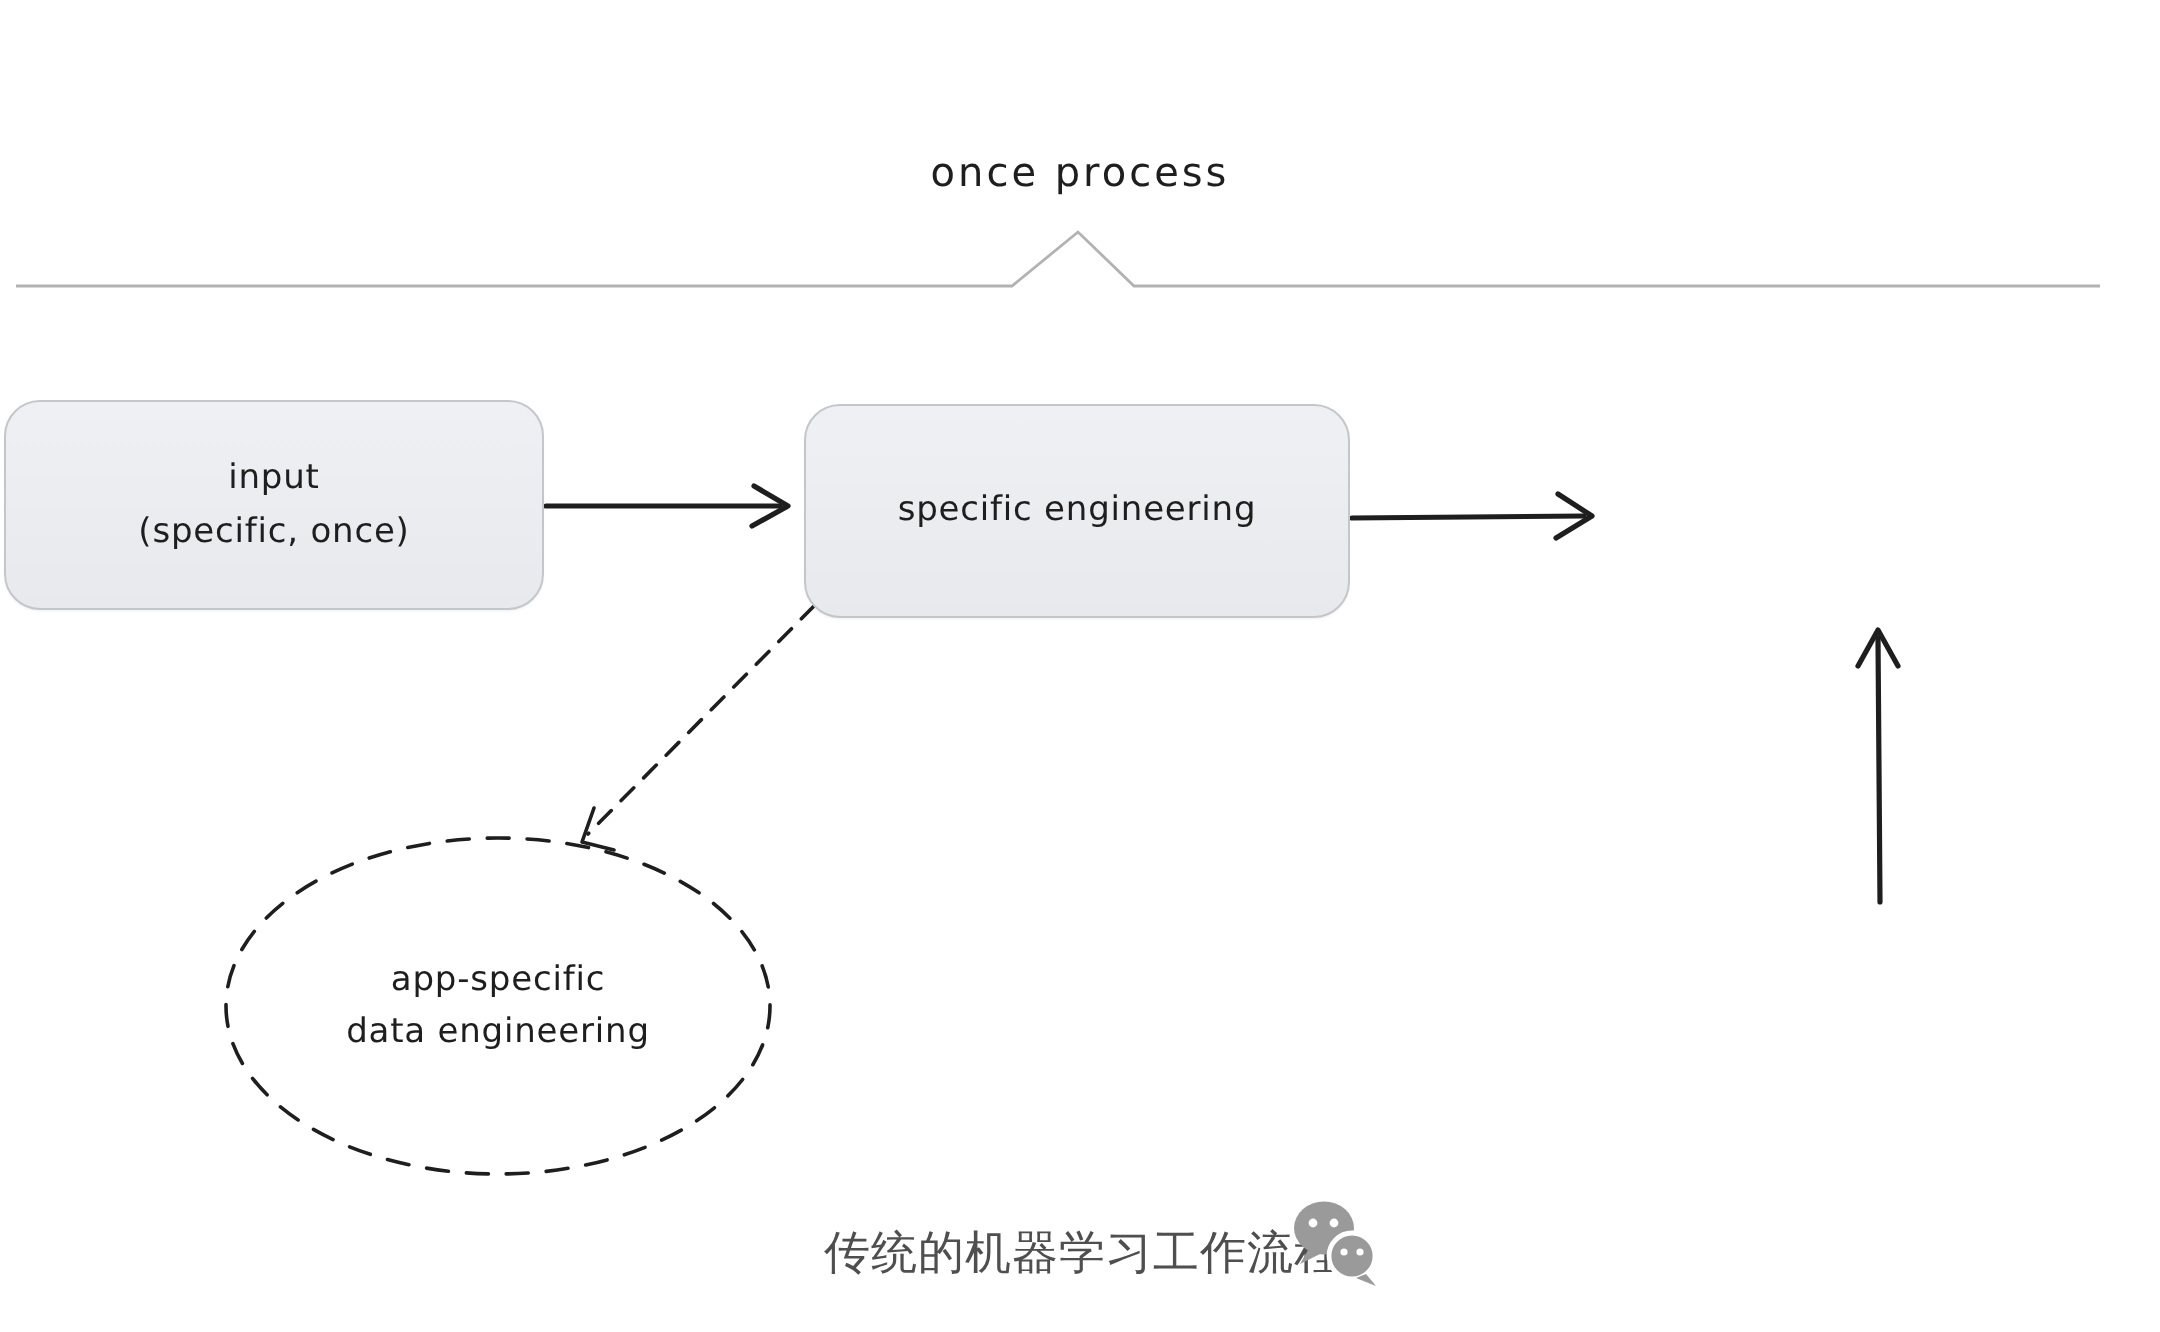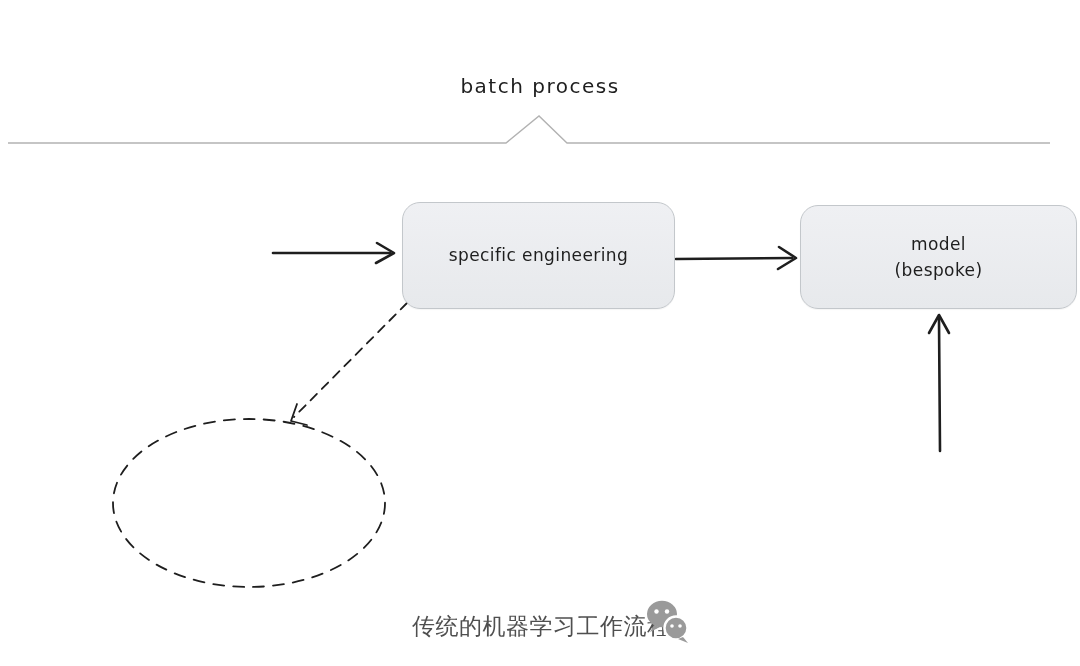--- a/index.html
+++ b/index.html
@@ -60,7 +60,7 @@
 
 <div class="canvas">
 
-  <div class="batch-label">batch process</div>
+  <div class="batch-label">once process</div>
 
   <svg class="overlay" viewBox="0 0 1080 666" xmlns="http://www.w3.org/2000/svg">
 

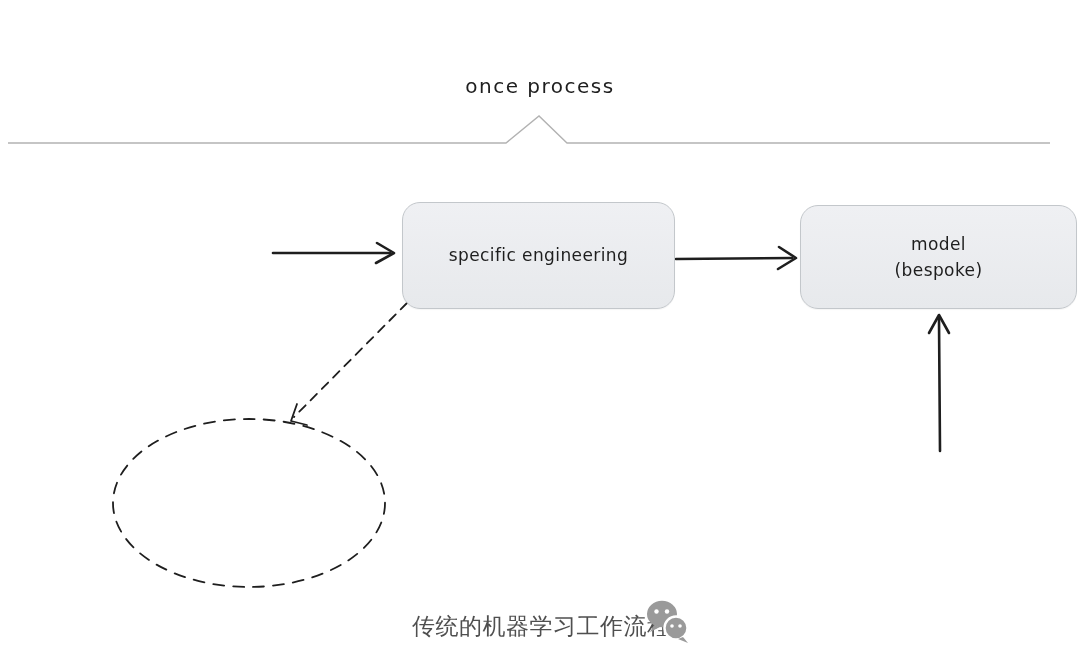--- a/index.html
+++ b/index.html
@@ -89,6 +89,10 @@
     <ellipse class="ellipse-outline" cx="249" cy="503" rx="136" ry="84"></ellipse>
   </svg>
 
+  <div class="node" id="node-input">
+    <span>input
+(specific, once)</span>
+  </div>
 
   <div class="node" id="node-feature">
     <span>specific engineering</span>

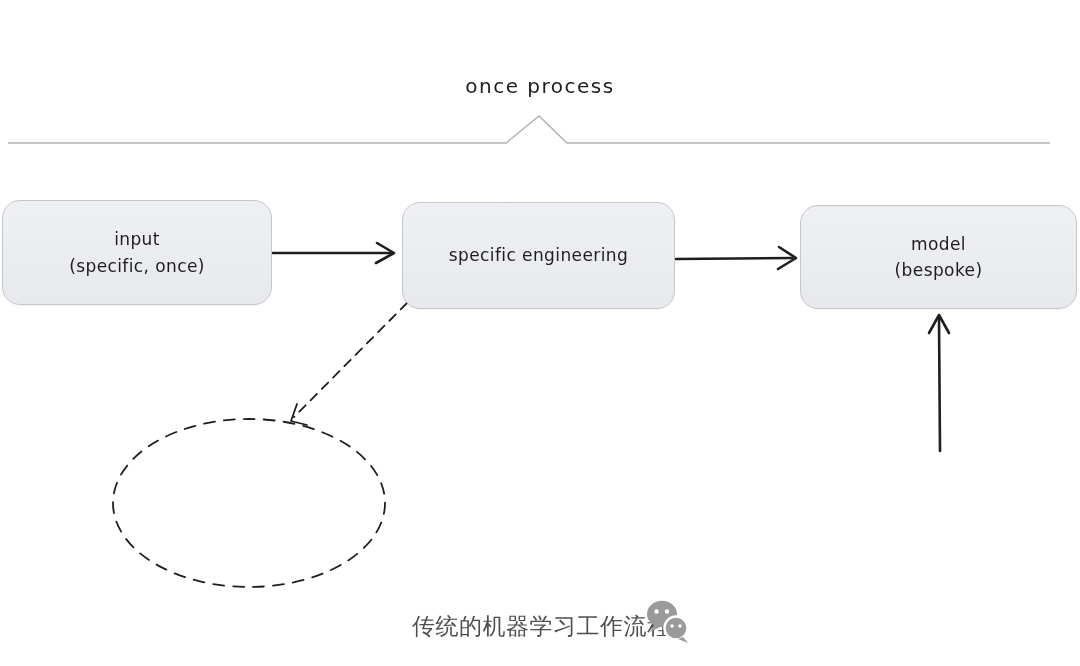--- a/index.html
+++ b/index.html
@@ -98,10 +98,6 @@
     <span>specific engineering</span>
   </div>
 
-  <div class="node" id="node-model">
-    <span>model
-(bespoke)</span>
-  </div>
 
 
 

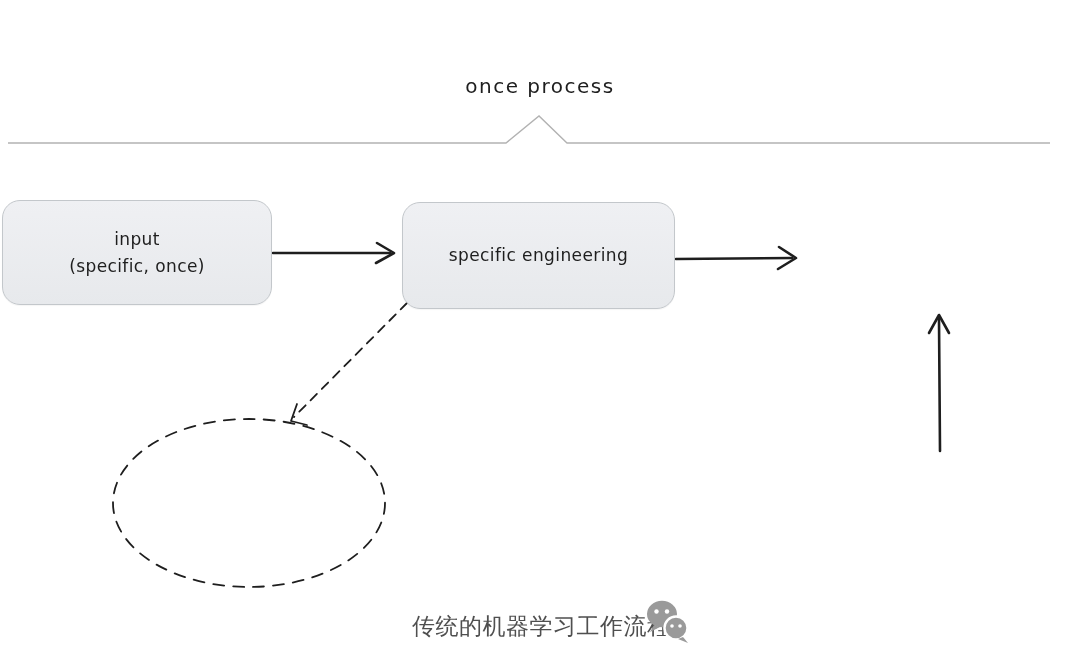--- a/index.html
+++ b/index.html
@@ -100,6 +100,10 @@
 
 
 
+  <div class="ellipse-label">
+    <span>app-specific
+data engineering</span>
+  </div>
 
   <div class="caption">传统的机器学习工作流程</div>
 

